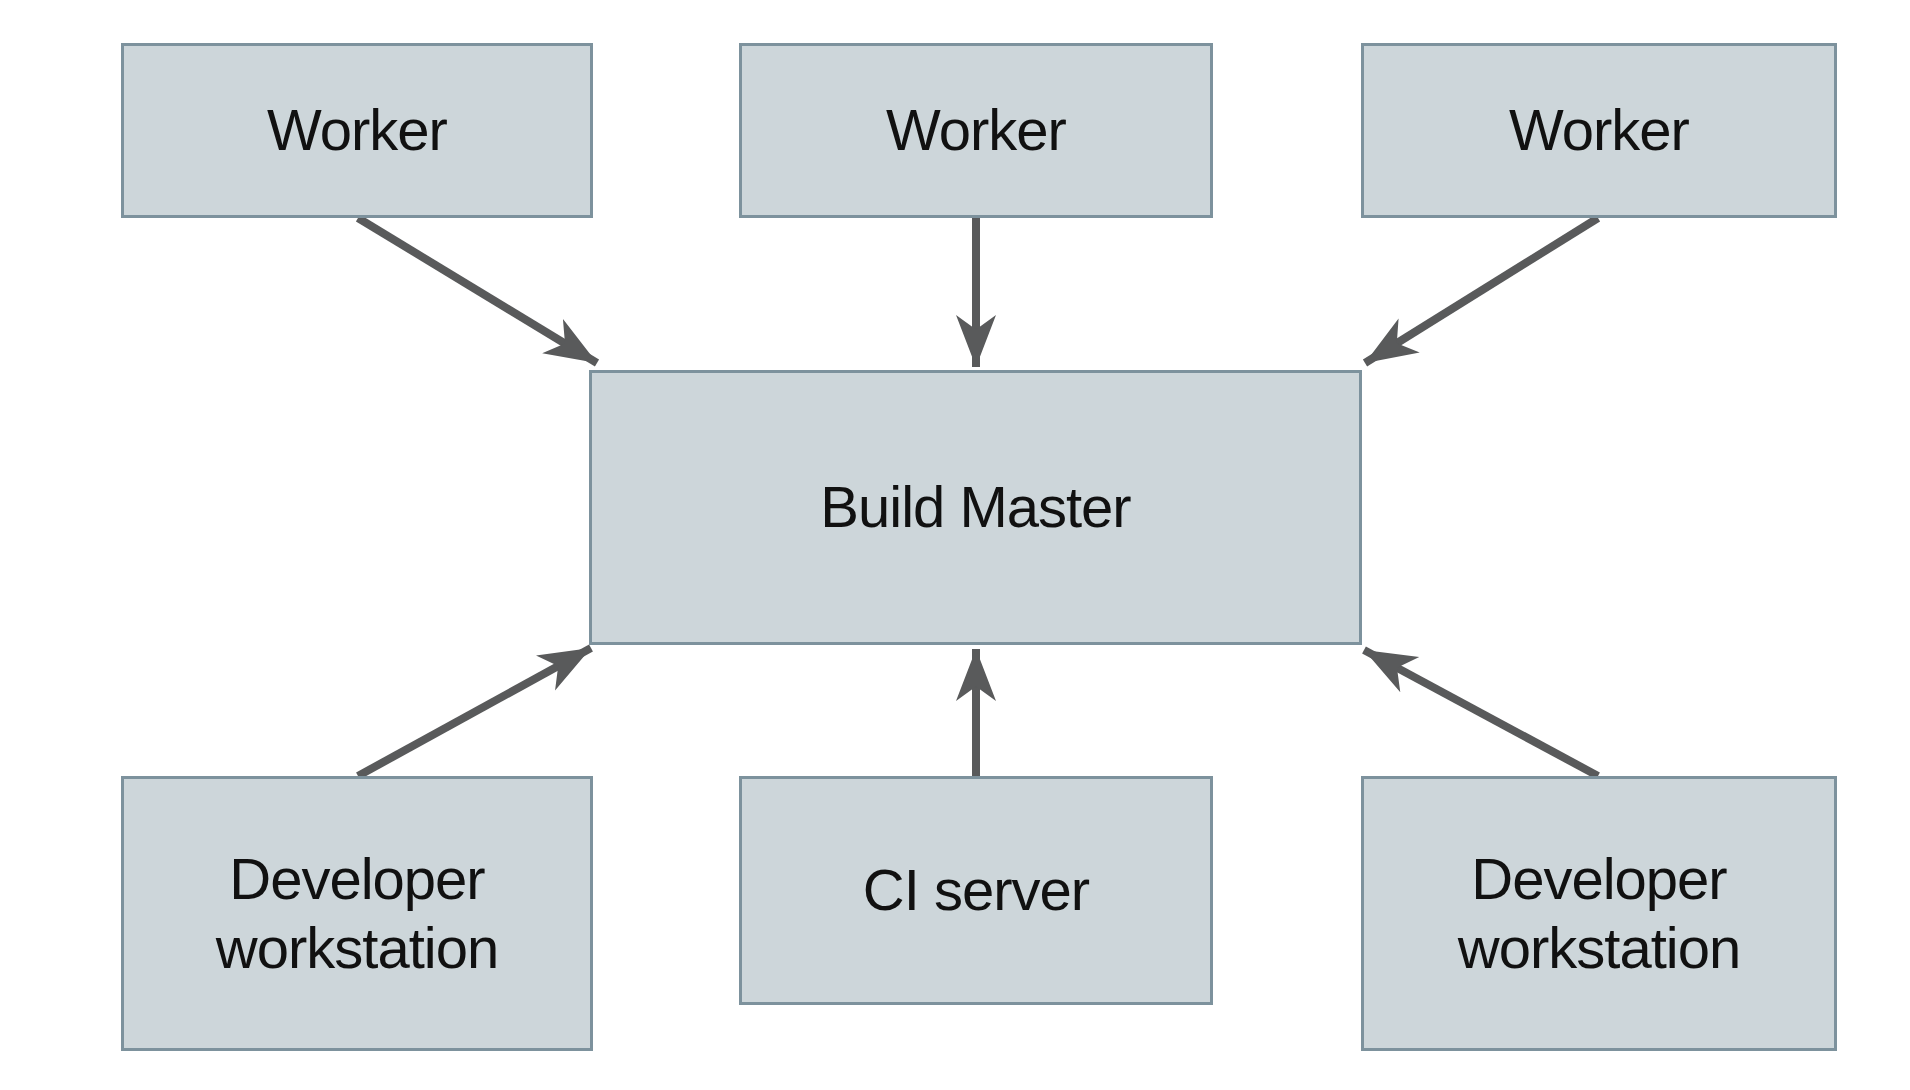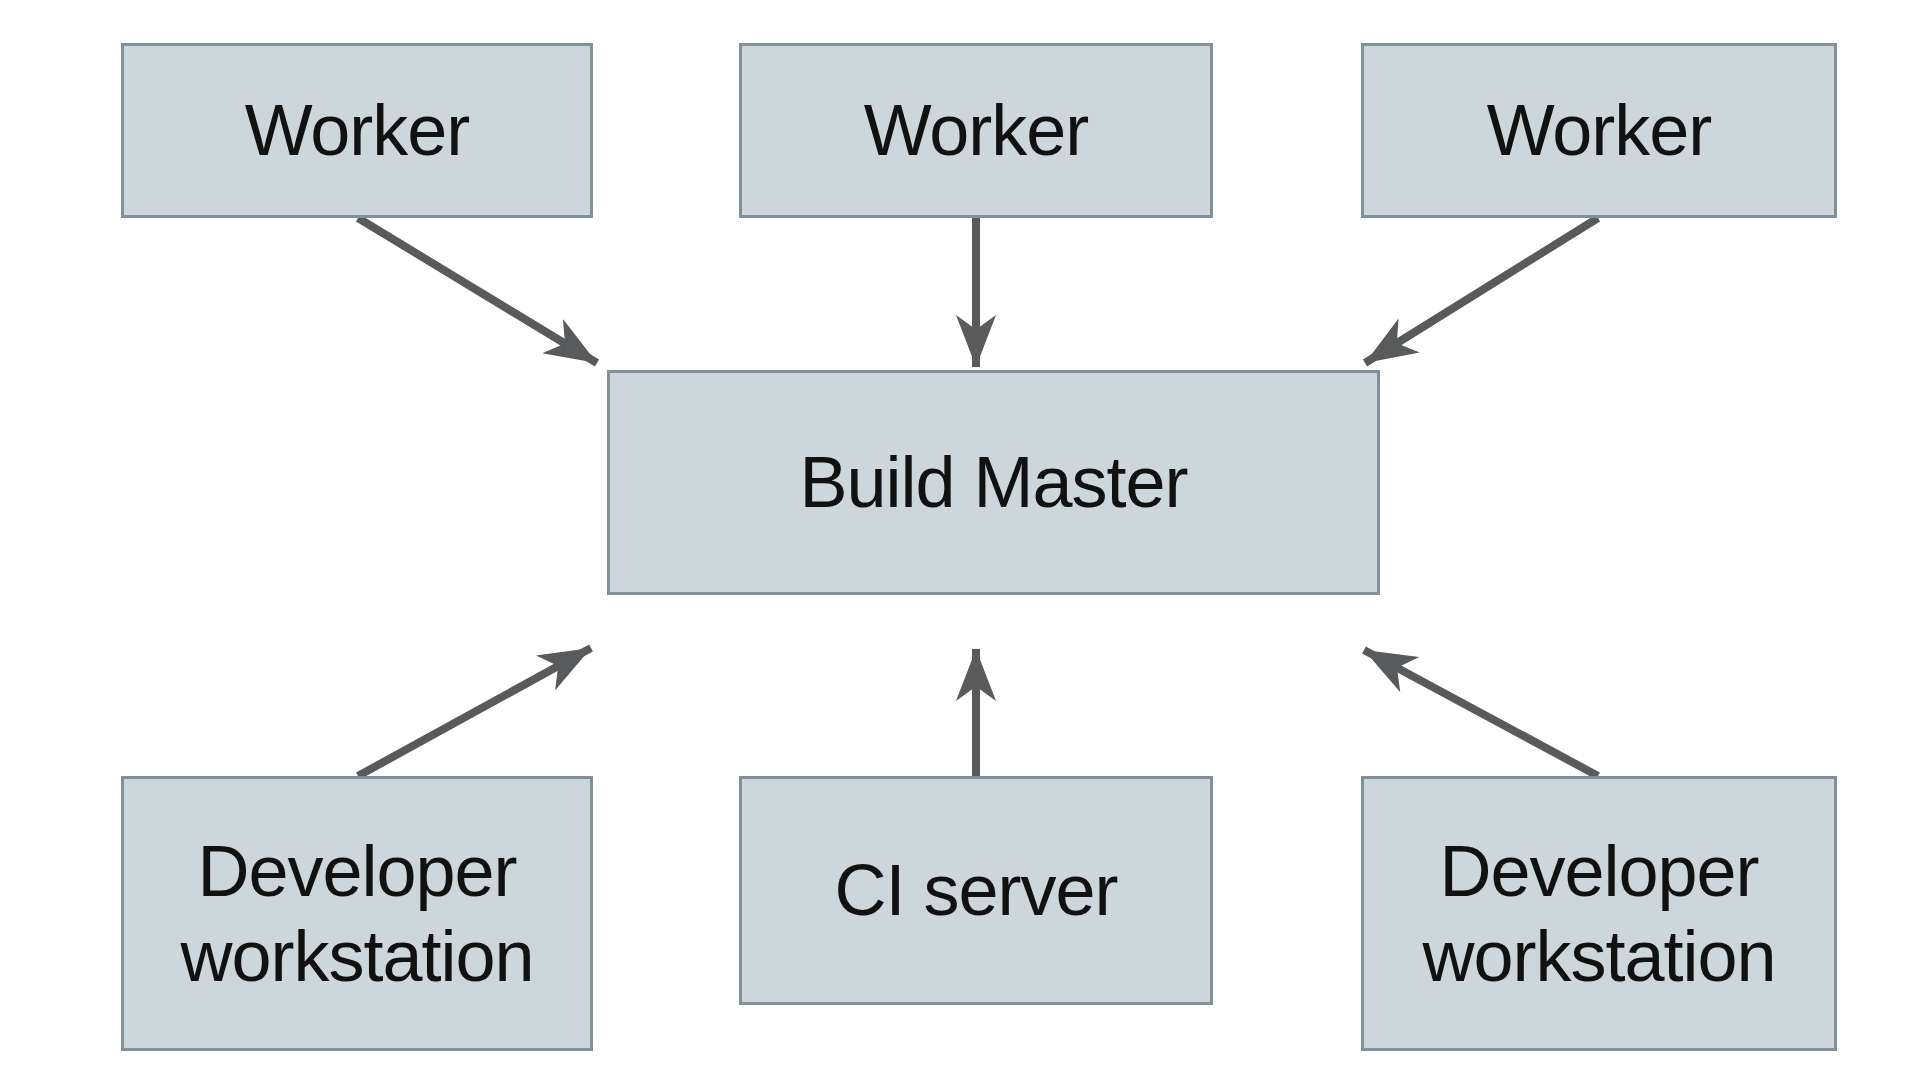--- a/index.html
+++ b/index.html
@@ -29,7 +29,7 @@
     align-items: center;
     justify-content: center;
     text-align: center;
-    font-size: 72px;
+    font-size: 58px;
     line-height: 1.18;
     letter-spacing: -1px;
     padding: 0 16px;

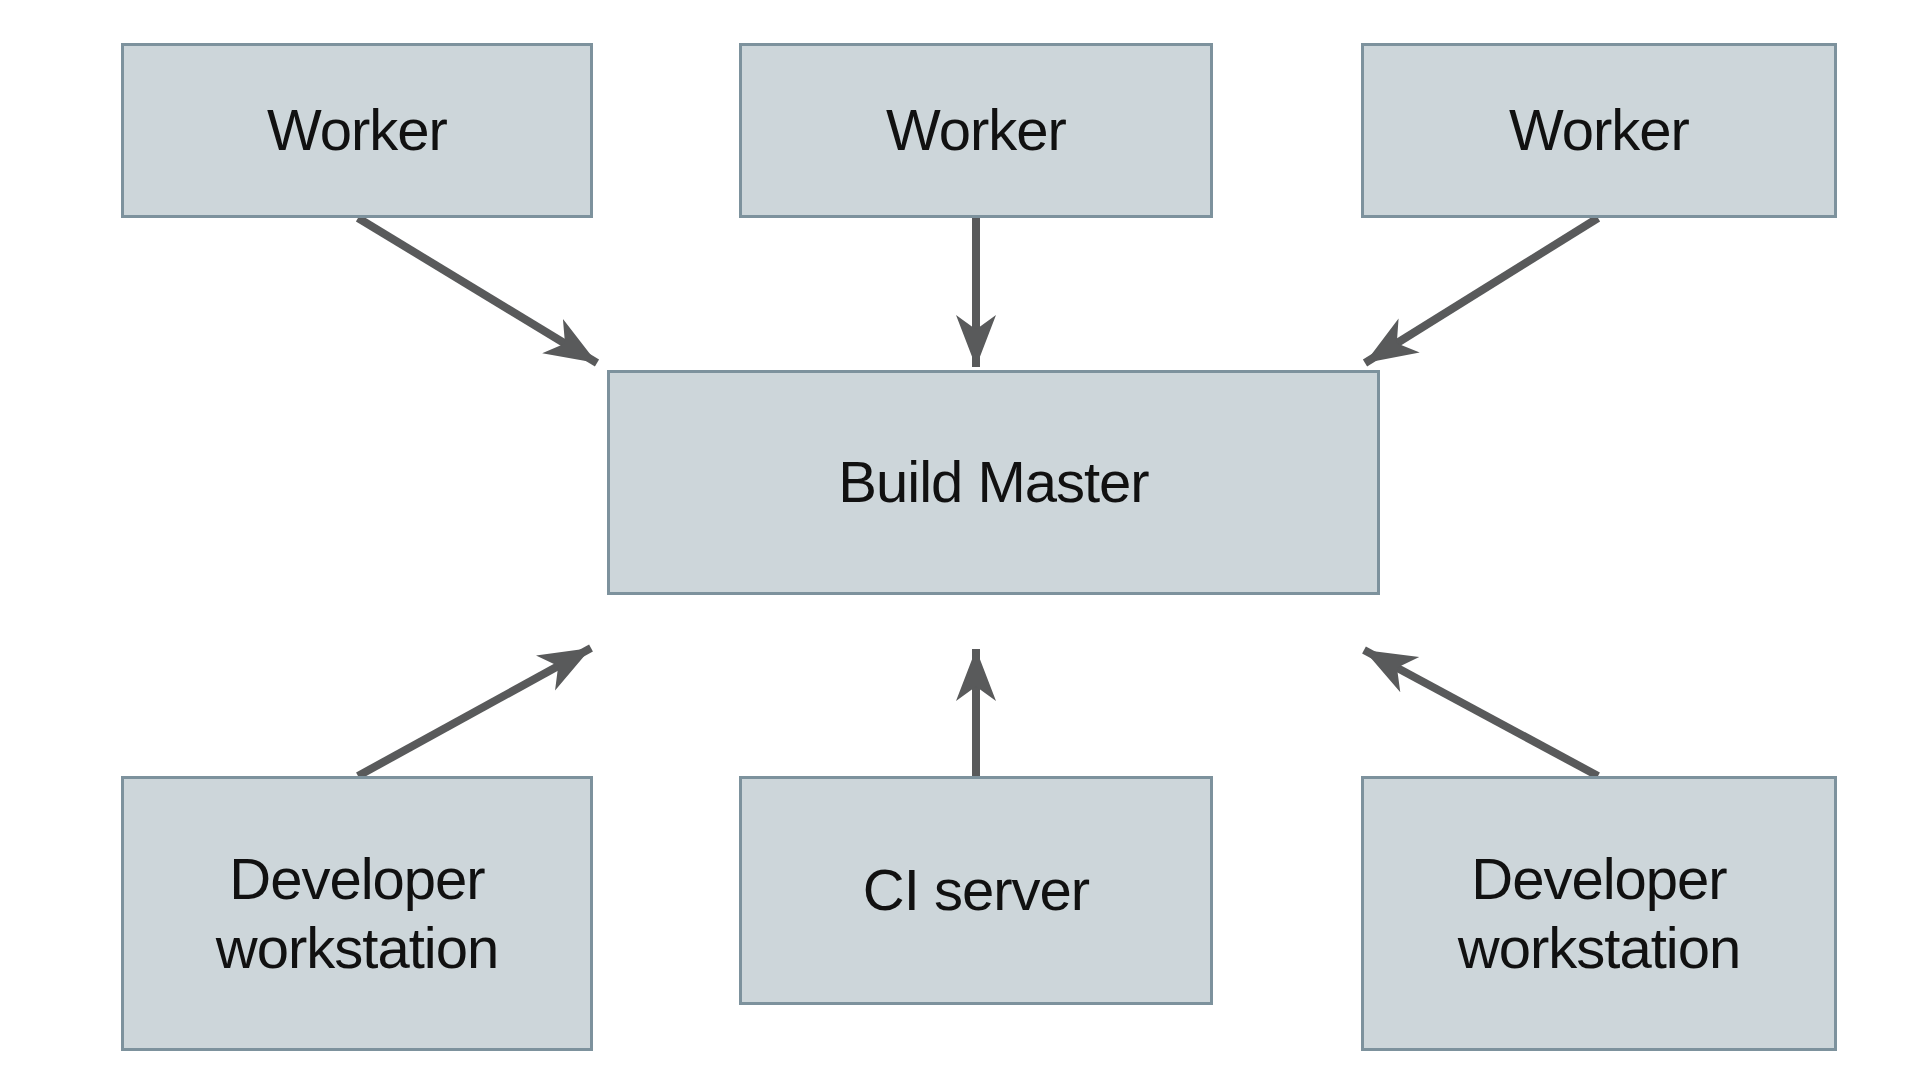--- a/index.html
+++ b/index.html
@@ -65,7 +65,7 @@
   <div class="node" style="left: 1361px; top: 43px; width: 476px; height: 175px; background: rgb(205, 214, 218); border: 3px solid rgb(125, 146, 157); color: rgb(17, 17, 17);">
     <span>Worker</span>
   </div>
-  <div class="node" style="left: 607px; top: 370px; width: 773px; height: 225px; background: rgb(205, 214, 218); border: 3px solid rgb(125, 146, 157); color: rgb(17, 17, 17);">
+  <div class="node" style="left: 589px; top: 370px; width: 773px; height: 275px; background: rgb(205, 214, 218); border: 3px solid rgb(125, 146, 157); color: rgb(17, 17, 17);">
     <span>Build Master</span>
   </div>
   <div class="node" style="left: 121px; top: 776px; width: 472px; height: 275px; background: rgb(205, 214, 218); border: 3px solid rgb(125, 146, 157); color: rgb(17, 17, 17);">

